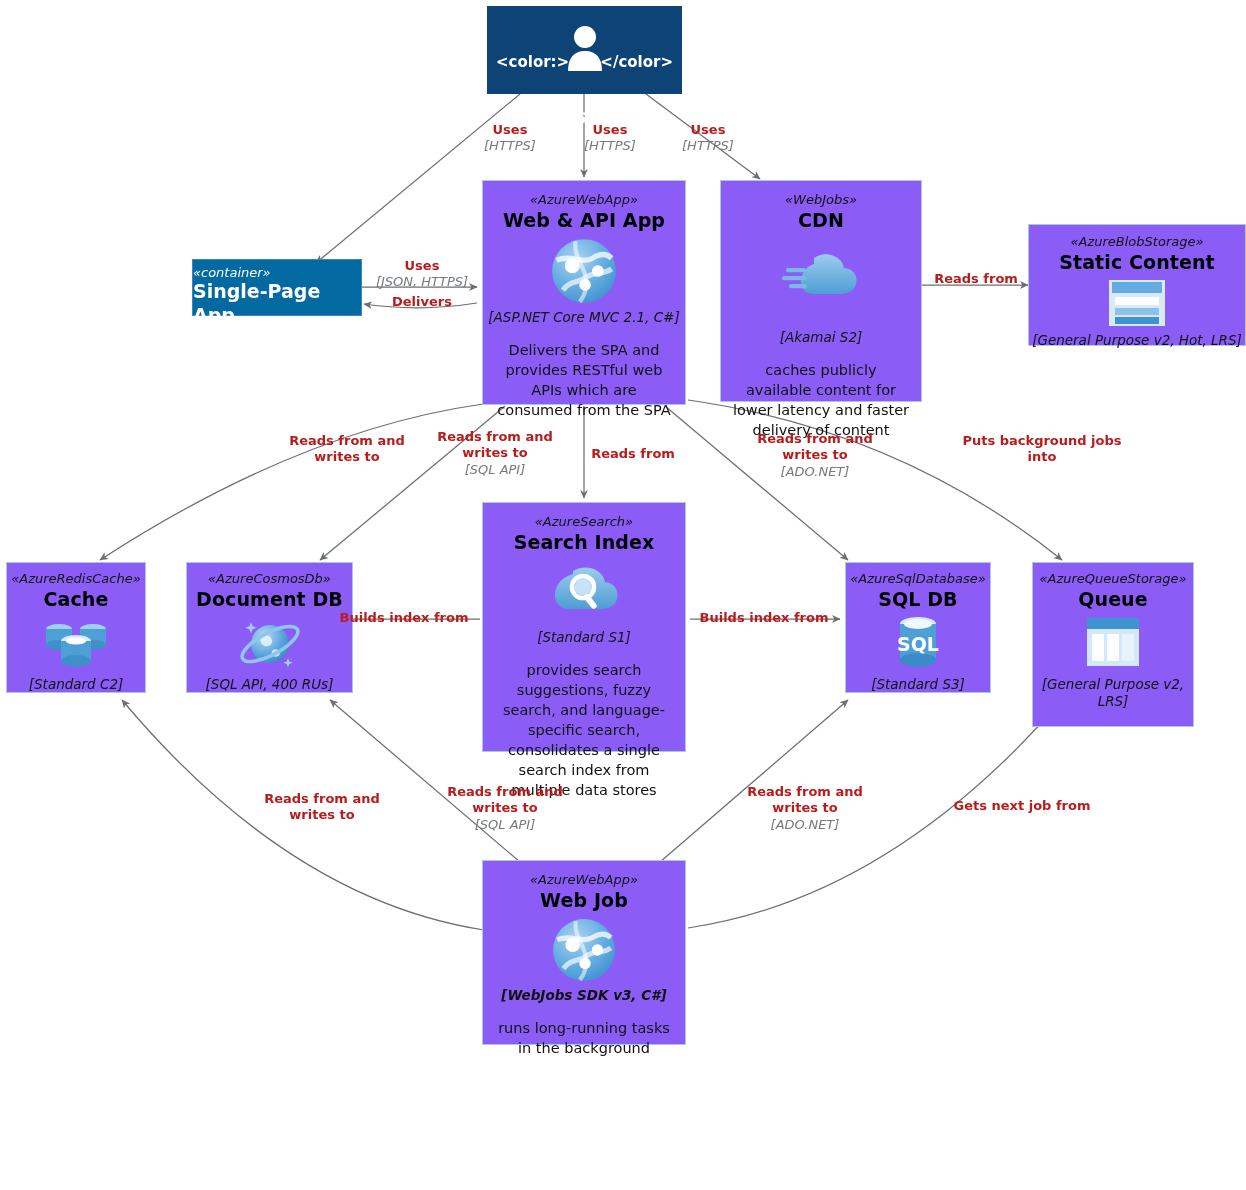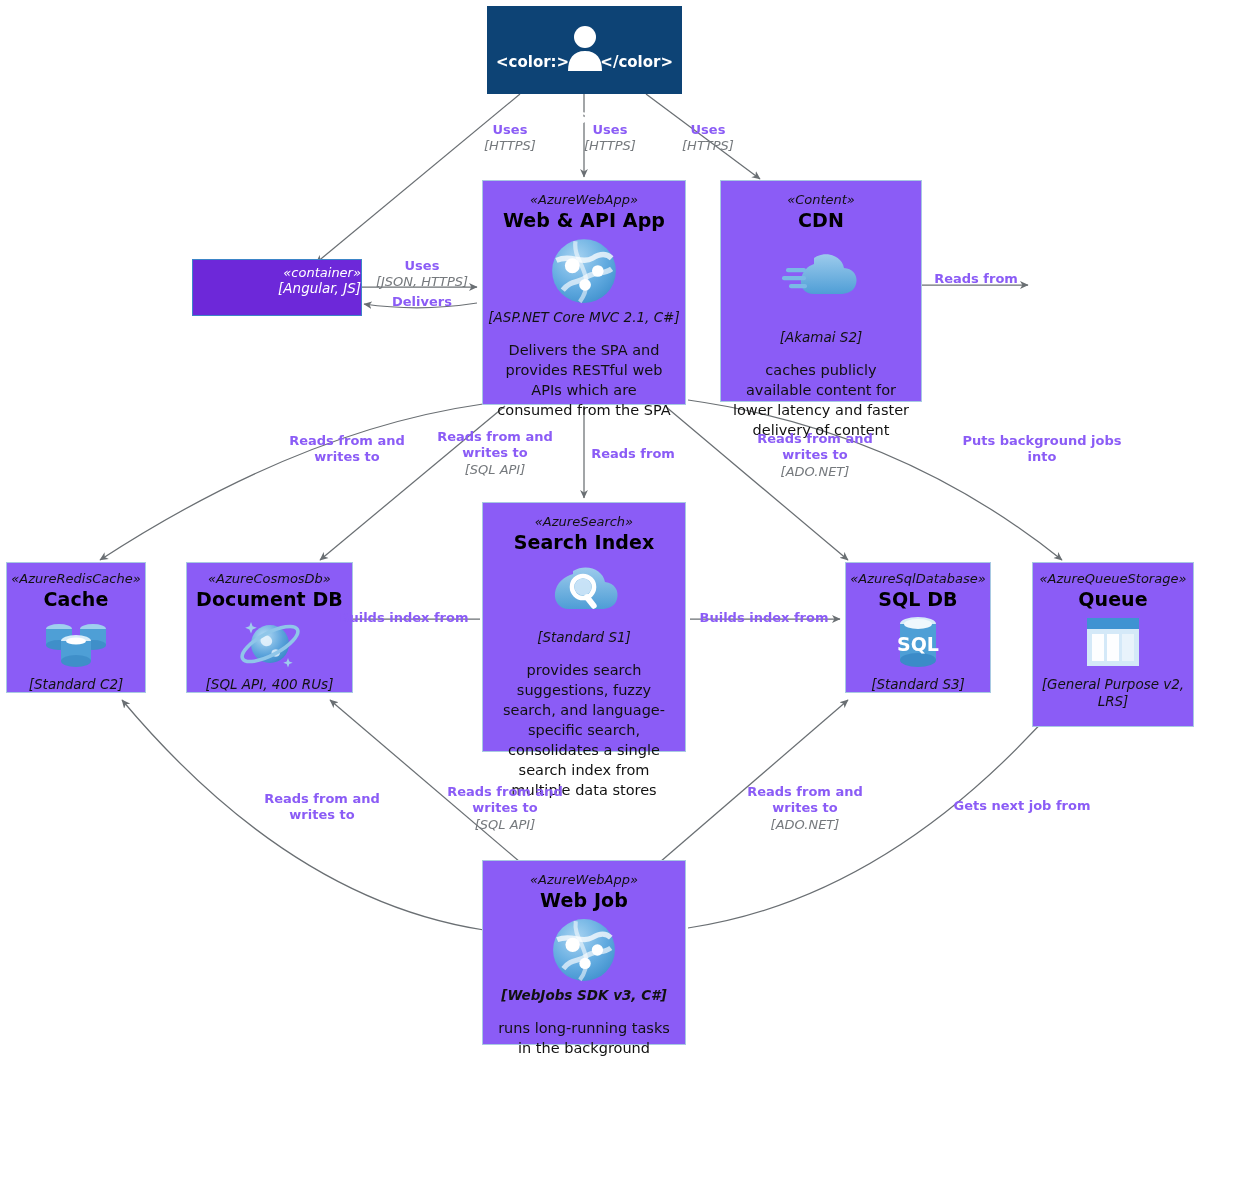--- a/index.html
+++ b/index.html
@@ -31,7 +31,7 @@
 
   
   .elabel{position:absolute;text-align:center;line-height:1.25;}
-  .elabel .et{font-weight:bold;font-size:13px;color:#8b5cf6;white-space:pre-line;}
+  .elabel .et{font-weight:bold;font-size:13px;color:#b91c1c;white-space:pre-line;}
   .elabel .es{font-style:italic;font-size:13px;color:#75797d;}
 </style>
 </head>

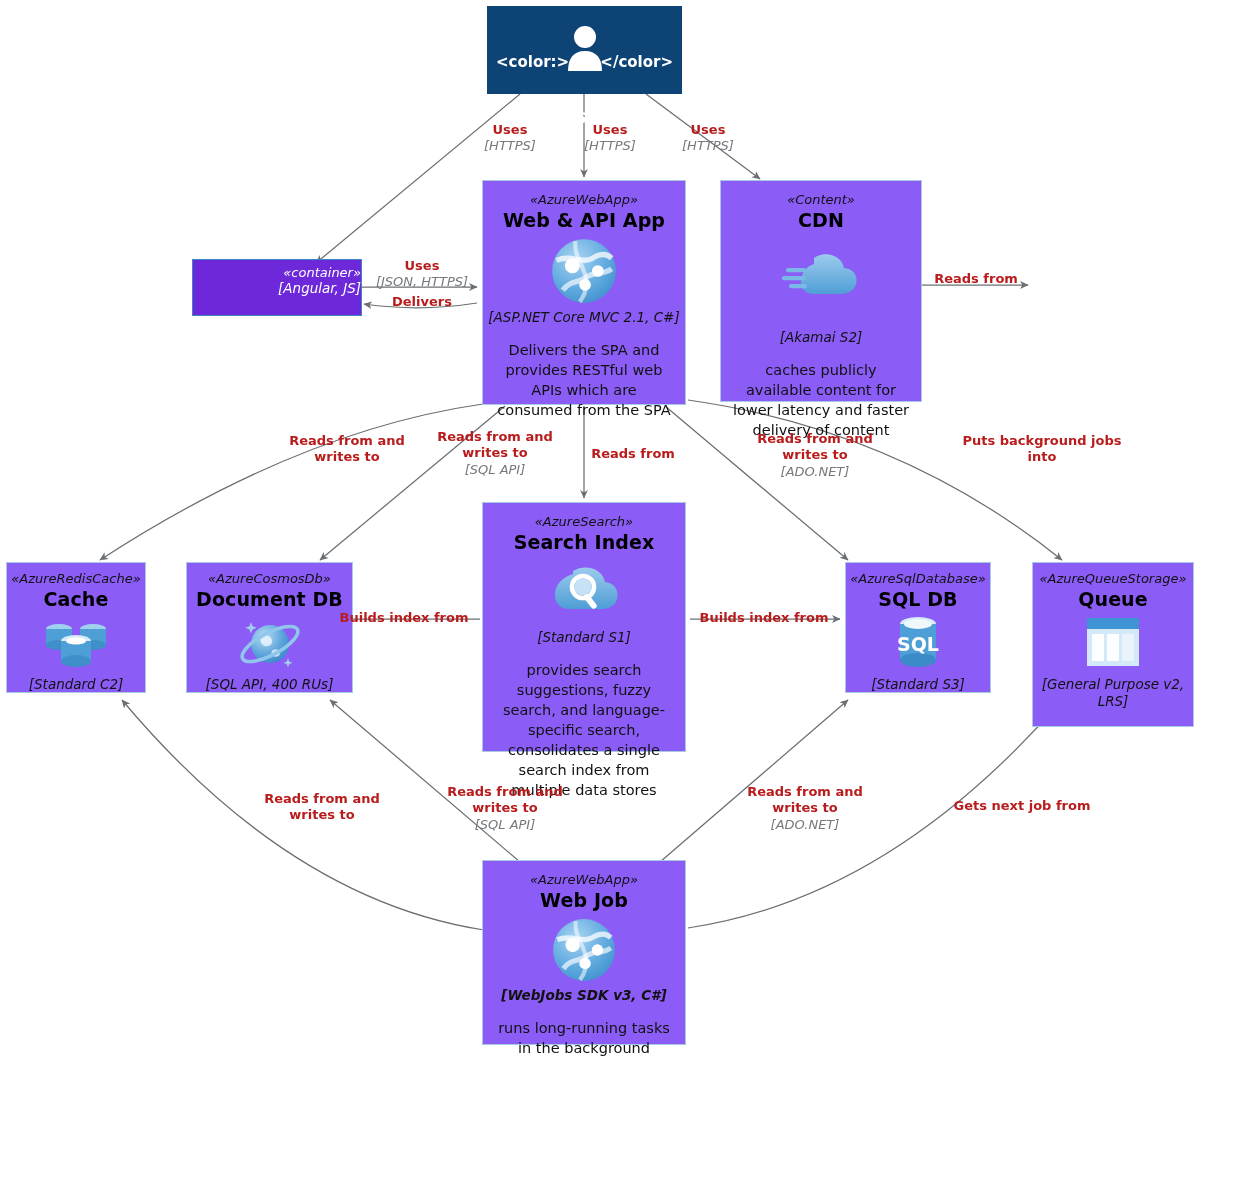--- a/index.html
+++ b/index.html
@@ -126,7 +126,7 @@
   </div>
 
   <div class="node" style="left:720px;top:180px;width:202px;height:222px;padding-top:11px;">
-    <div class="stereo">«Content»</div>
+    <div class="stereo">«WebJobs»</div>
     <div class="nname">CDN</div>
     <div class="icowrap" style="height:74px;margin-top:4px;">
       <svg width="78" height="52" viewBox="0 0 78 52">

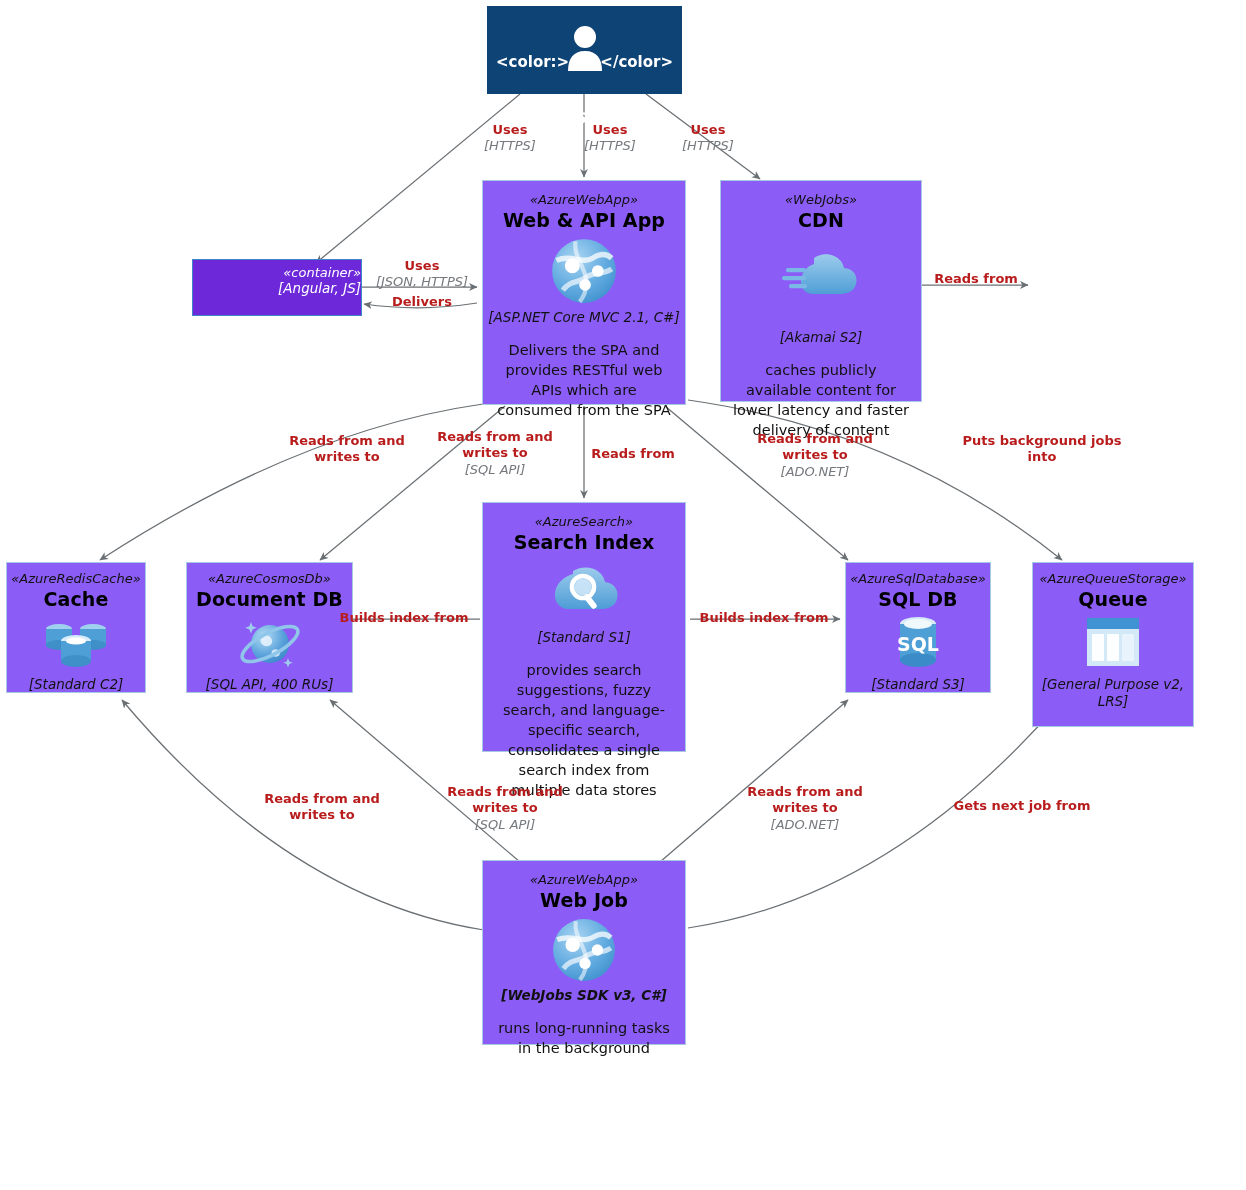--- a/index.html
+++ b/index.html
@@ -146,6 +146,20 @@
     <div class="ndesc" style="margin:14px 10px 0 10px;">caches publicly available content for lower latency and faster delivery of content</div>
   </div>
 
+  <div class="node" style="left:1028px;top:224px;width:218px;height:122px;padding-top:9px;">
+    <div class="stereo">«AzureBlobStorage»</div>
+    <div class="nname">Static Content</div>
+    <div class="icowrap" style="height:52px;margin-top:2px;">
+      <svg width="66" height="50" viewBox="0 0 66 50">
+        <rect x="5" y="2" width="56" height="46" fill="#d9eaf7"></rect>
+        <rect x="8" y="4" width="50" height="11" fill="#64abdf"></rect>
+        <rect x="11" y="19" width="44" height="8" fill="#fbfdff"></rect>
+        <rect x="11" y="30" width="44" height="7" fill="#8dc3ea"></rect>
+        <rect x="11" y="39" width="44" height="7" fill="#3e93d1"></rect>
+      </svg>
+    </div>
+    <div class="ntech" style="margin-top:3px;">[General Purpose v2, Hot, LRS]</div>
+  </div>
 
   <div class="node" style="left:6px;top:562px;width:140px;height:131px;padding-top:8px;">
     <div class="stereo">«AzureRedisCache»</div>

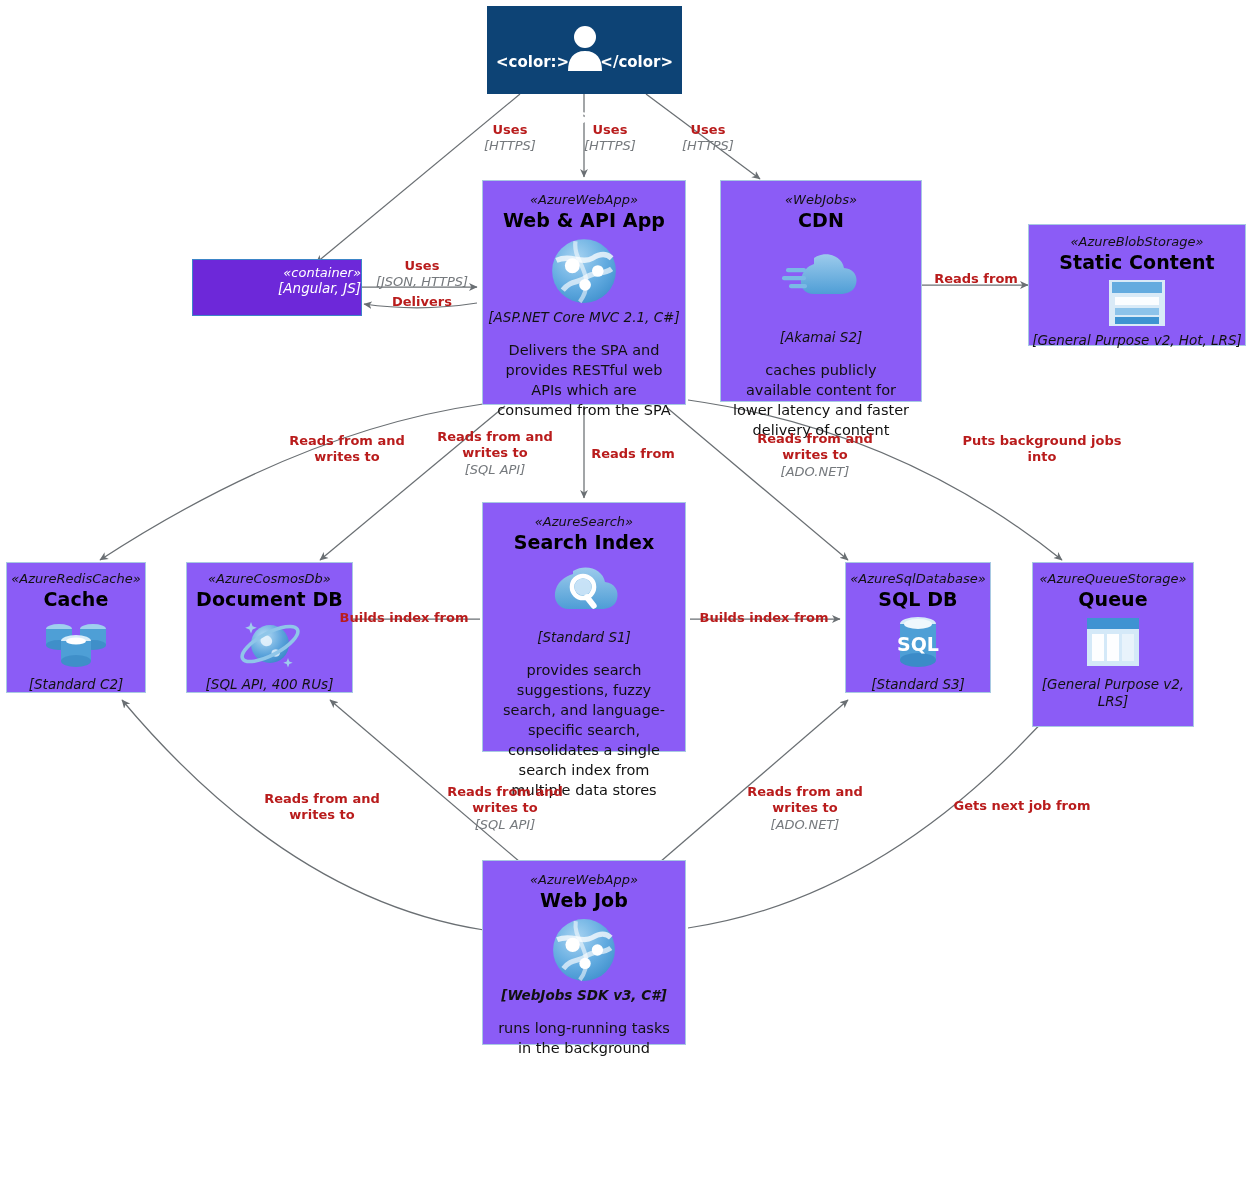--- a/index.html
+++ b/index.html
@@ -23,8 +23,8 @@
           border:1px solid #0d4375;color:#fff;text-align:center;}
   .person .pname{font-weight:bold;font-size:19px;color:#fff;margin-top:36px;}
   .ctag{font-size:15px;color:#fff;font-weight:bold;}
-  .spa{position:absolute;box-sizing:border-box;background:#6d28d9;
-       border:1px solid #3d85c8;color:#fff;text-align:right;}
+  .spa{position:absolute;box-sizing:border-box;background:#0369a1;
+       border:1px solid #3d85c8;color:#fff;text-align:left;}
   .spa .sstereo{font-style:italic;font-size:13px;color:#fff;}
   .spa .sname{font-weight:bold;font-size:19px;color:#fff;line-height:1.25;}
   .spa .stech{font-style:italic;font-size:13.5px;color:#fff;}

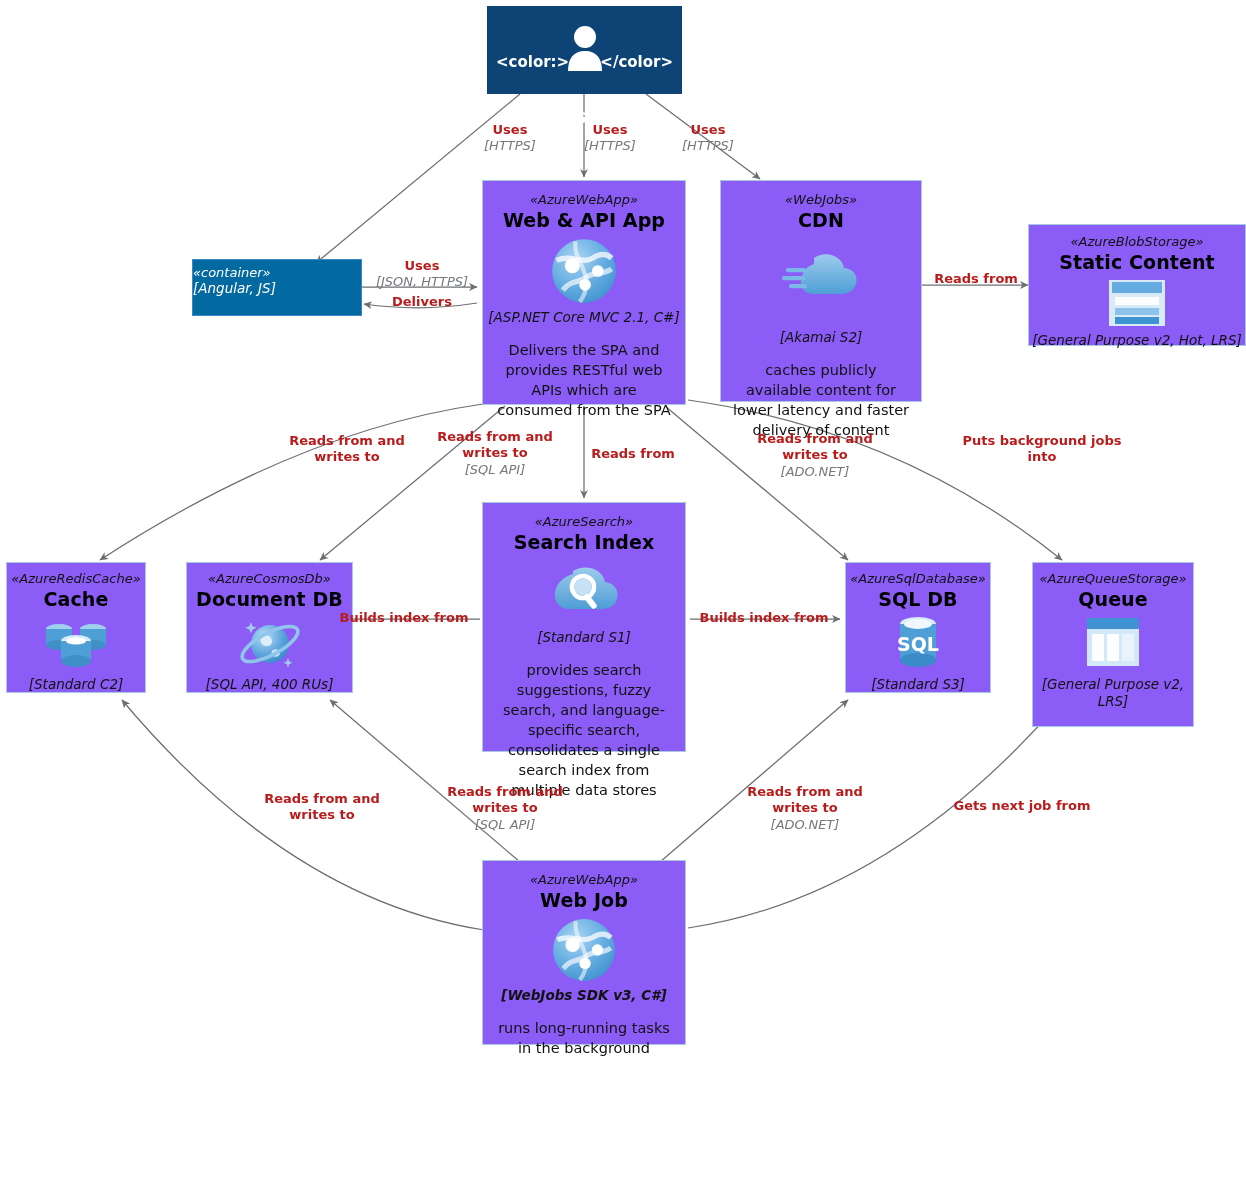--- a/index.html
+++ b/index.html
@@ -97,6 +97,7 @@
 
   <div class="spa" style="left:192px;top:259px;width:170px;height:57px;padding-top:5px;">
     <div class="sstereo">«container»</div>
+    <div class="sname">Single-Page App</div>
     <div class="stech">[Angular, JS]</div>
   </div>
 

